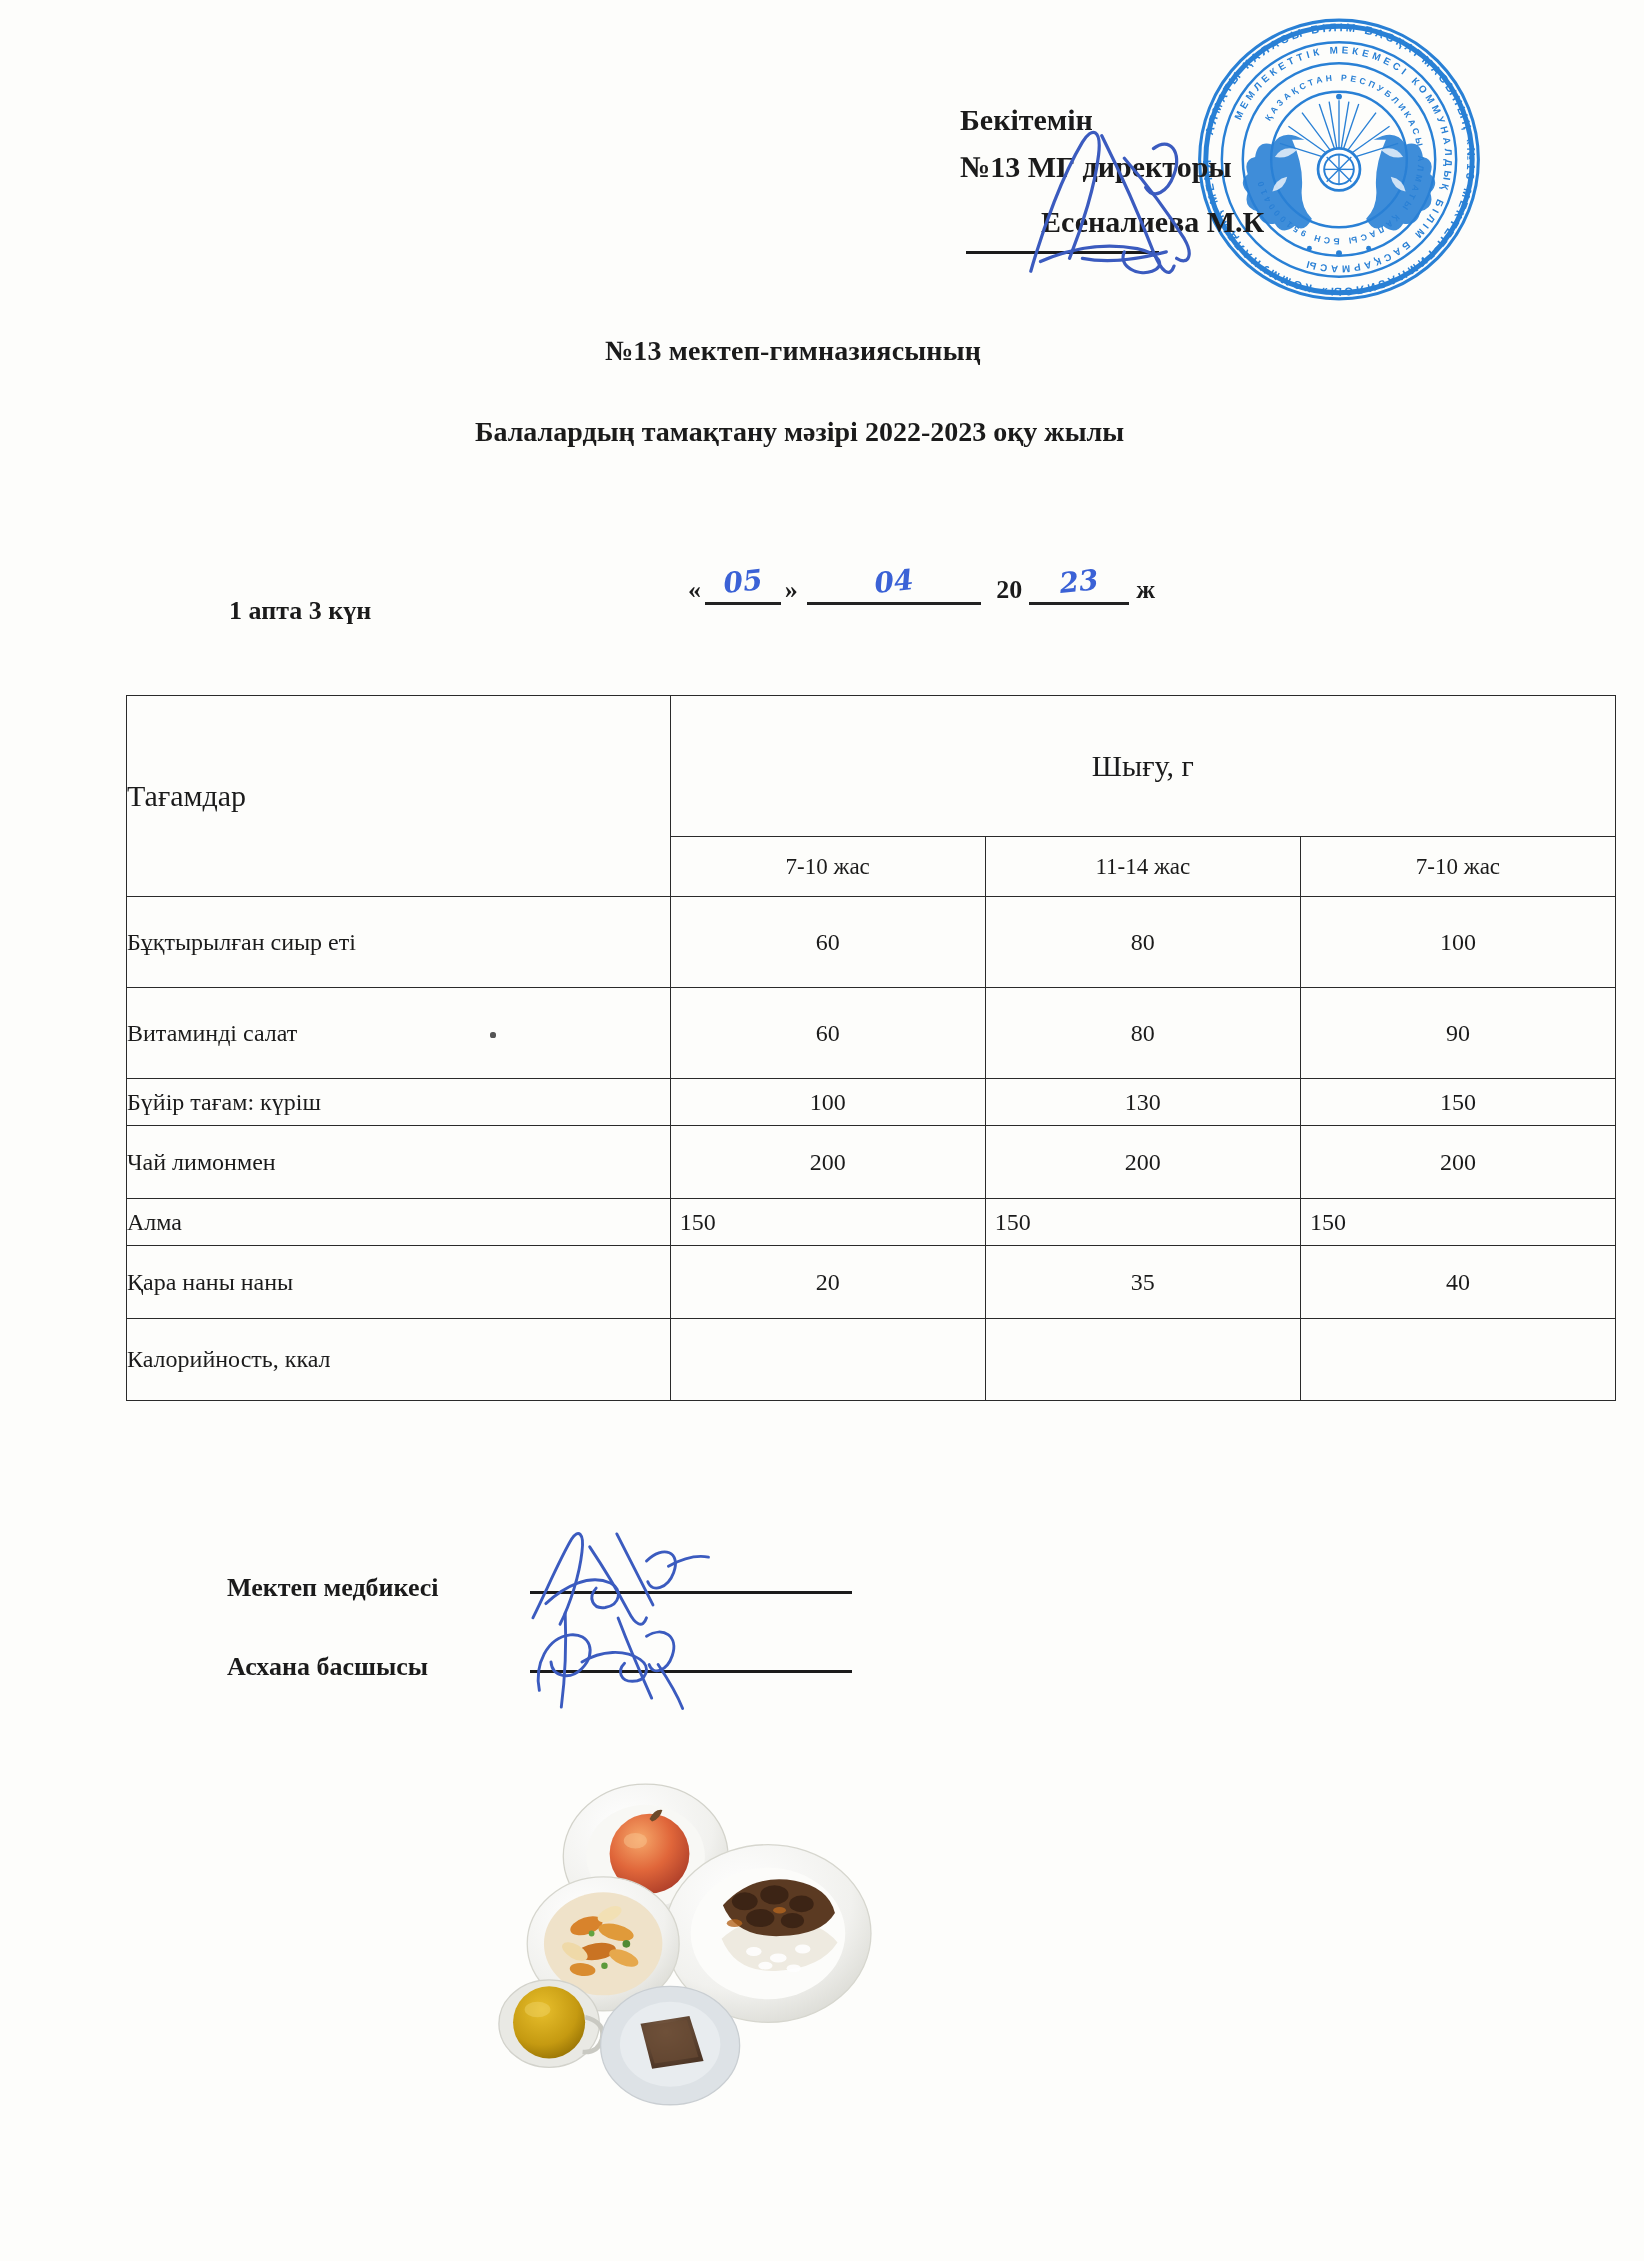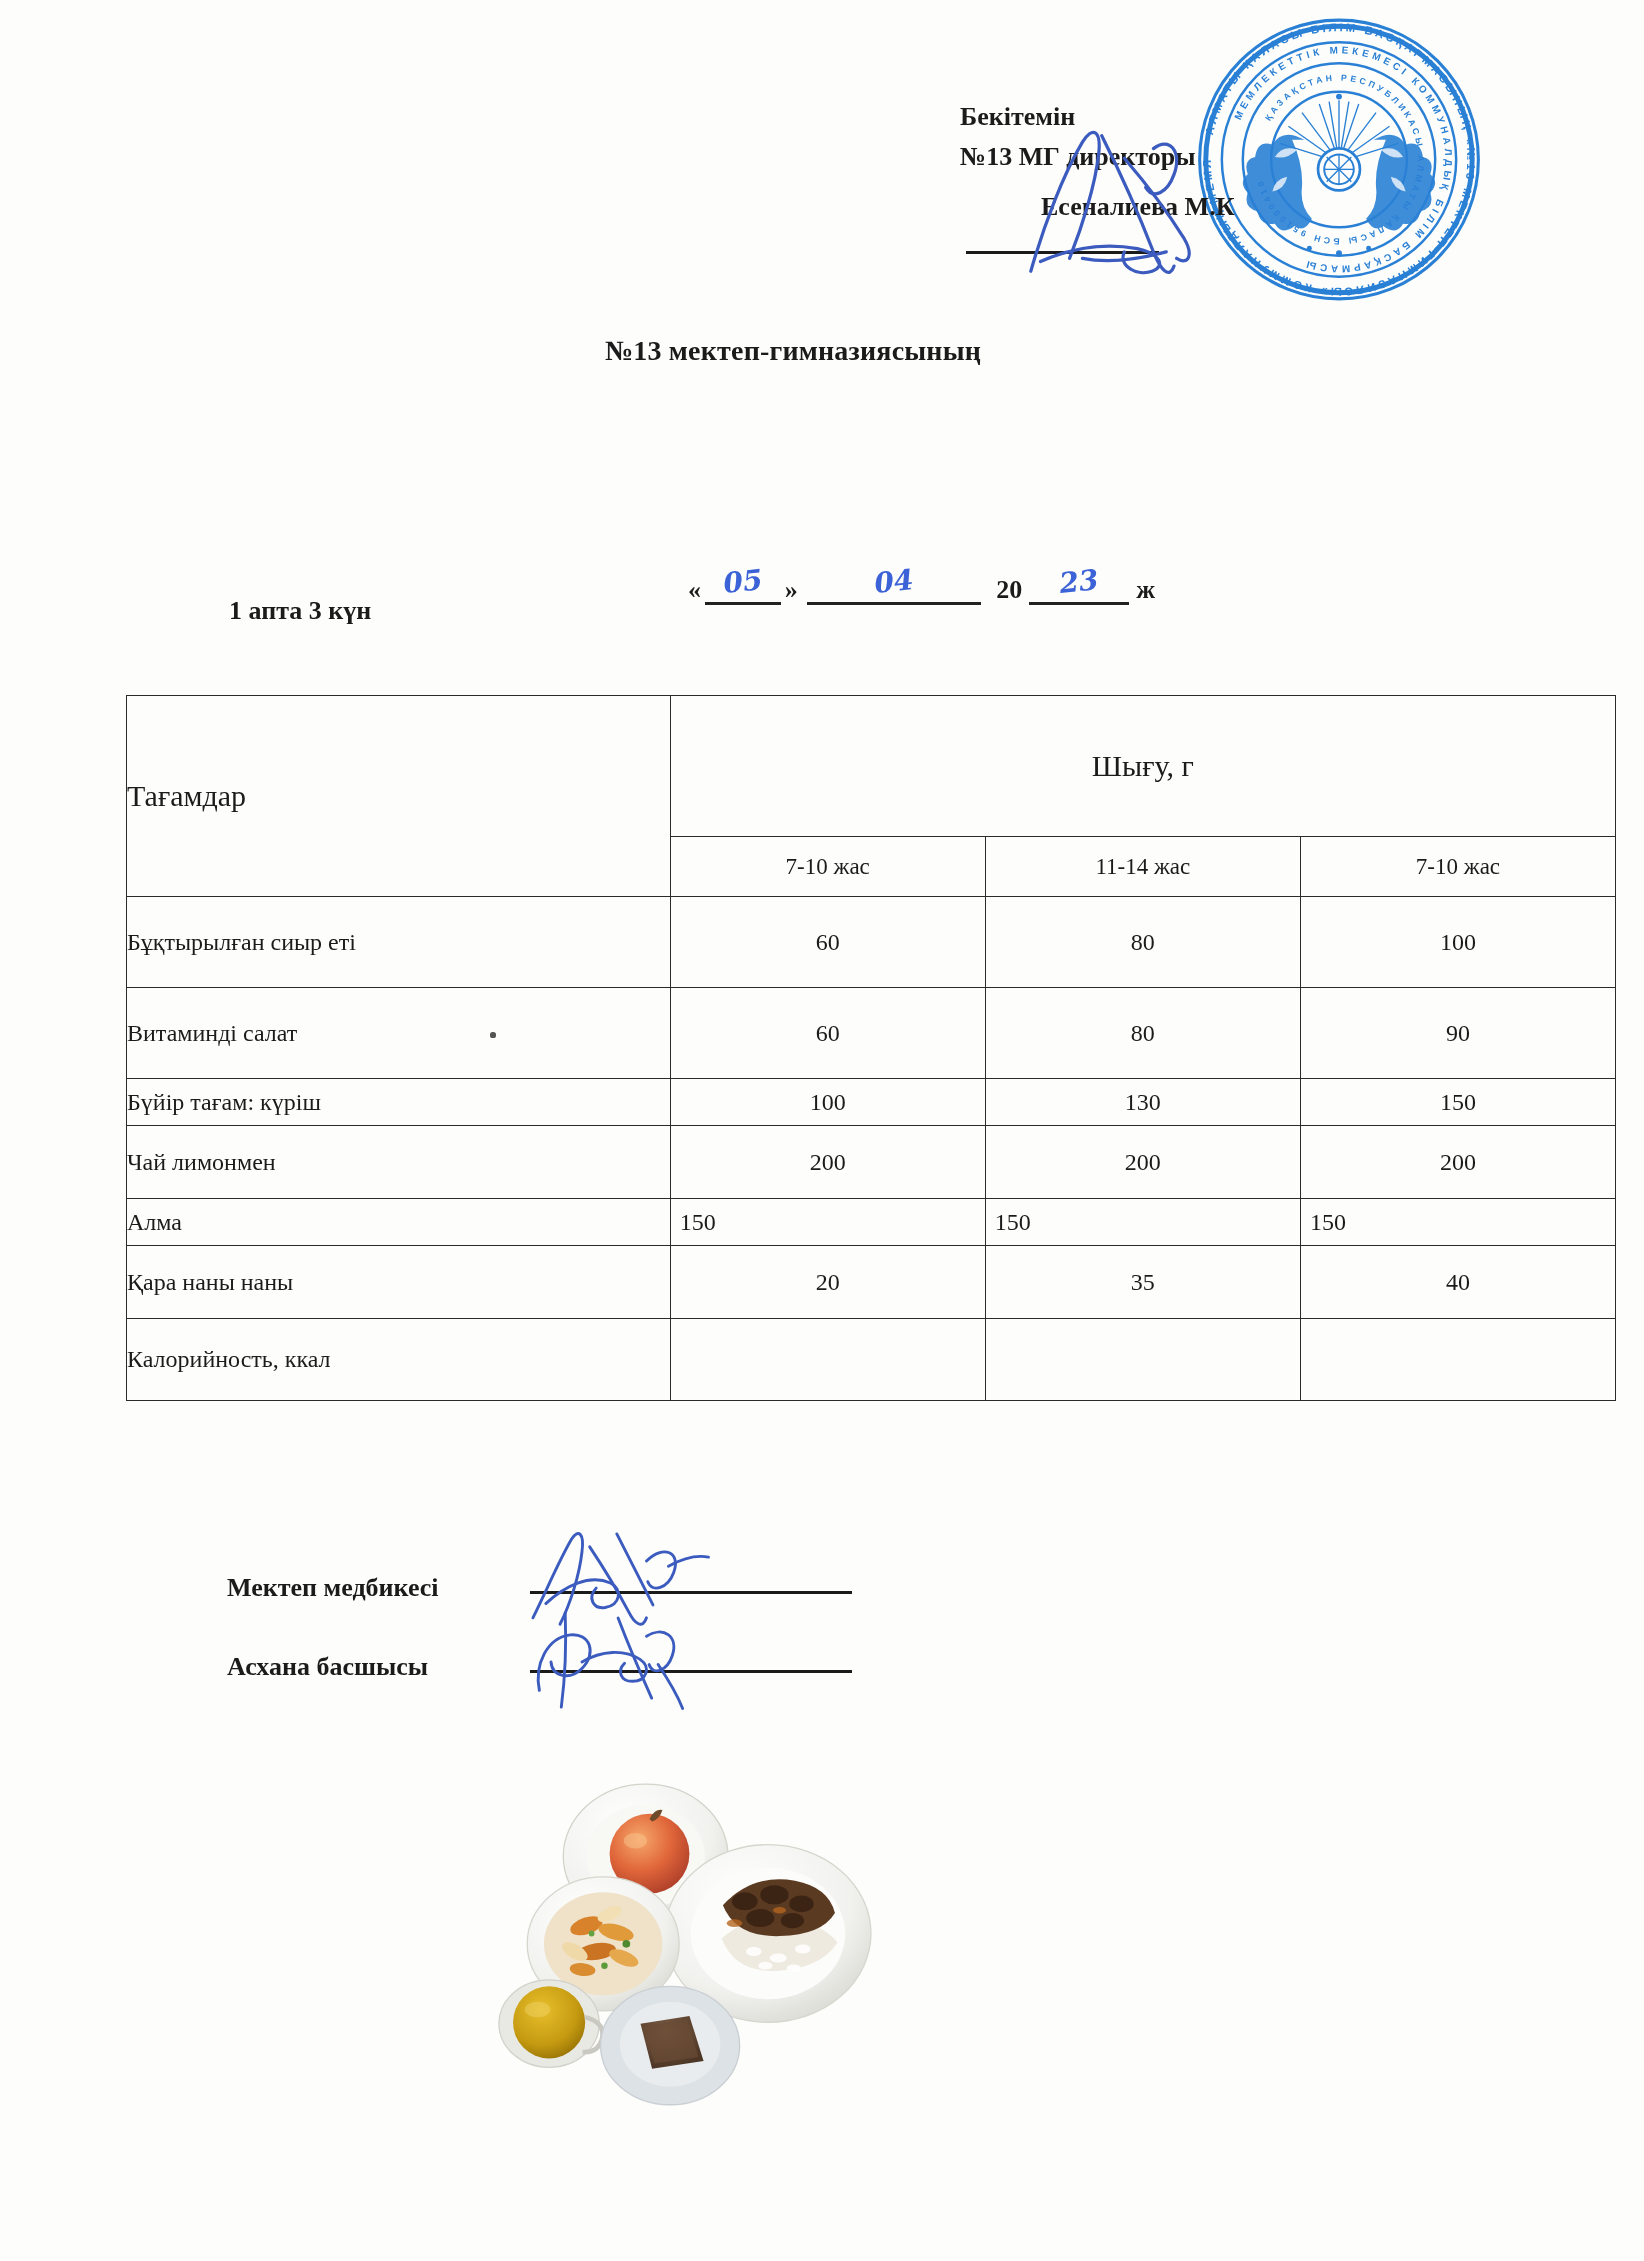--- a/index.html
+++ b/index.html
@@ -16,7 +16,7 @@
   
   .approve-block{
     position:absolute; left:960px; top:97px;
-    font-weight:bold; font-size:26px; line-height:1.55;
+    font-weight:bold; font-size:30px; line-height:1.55;
     z-index:4;
   }
   .approve-block div{ white-space:nowrap; }

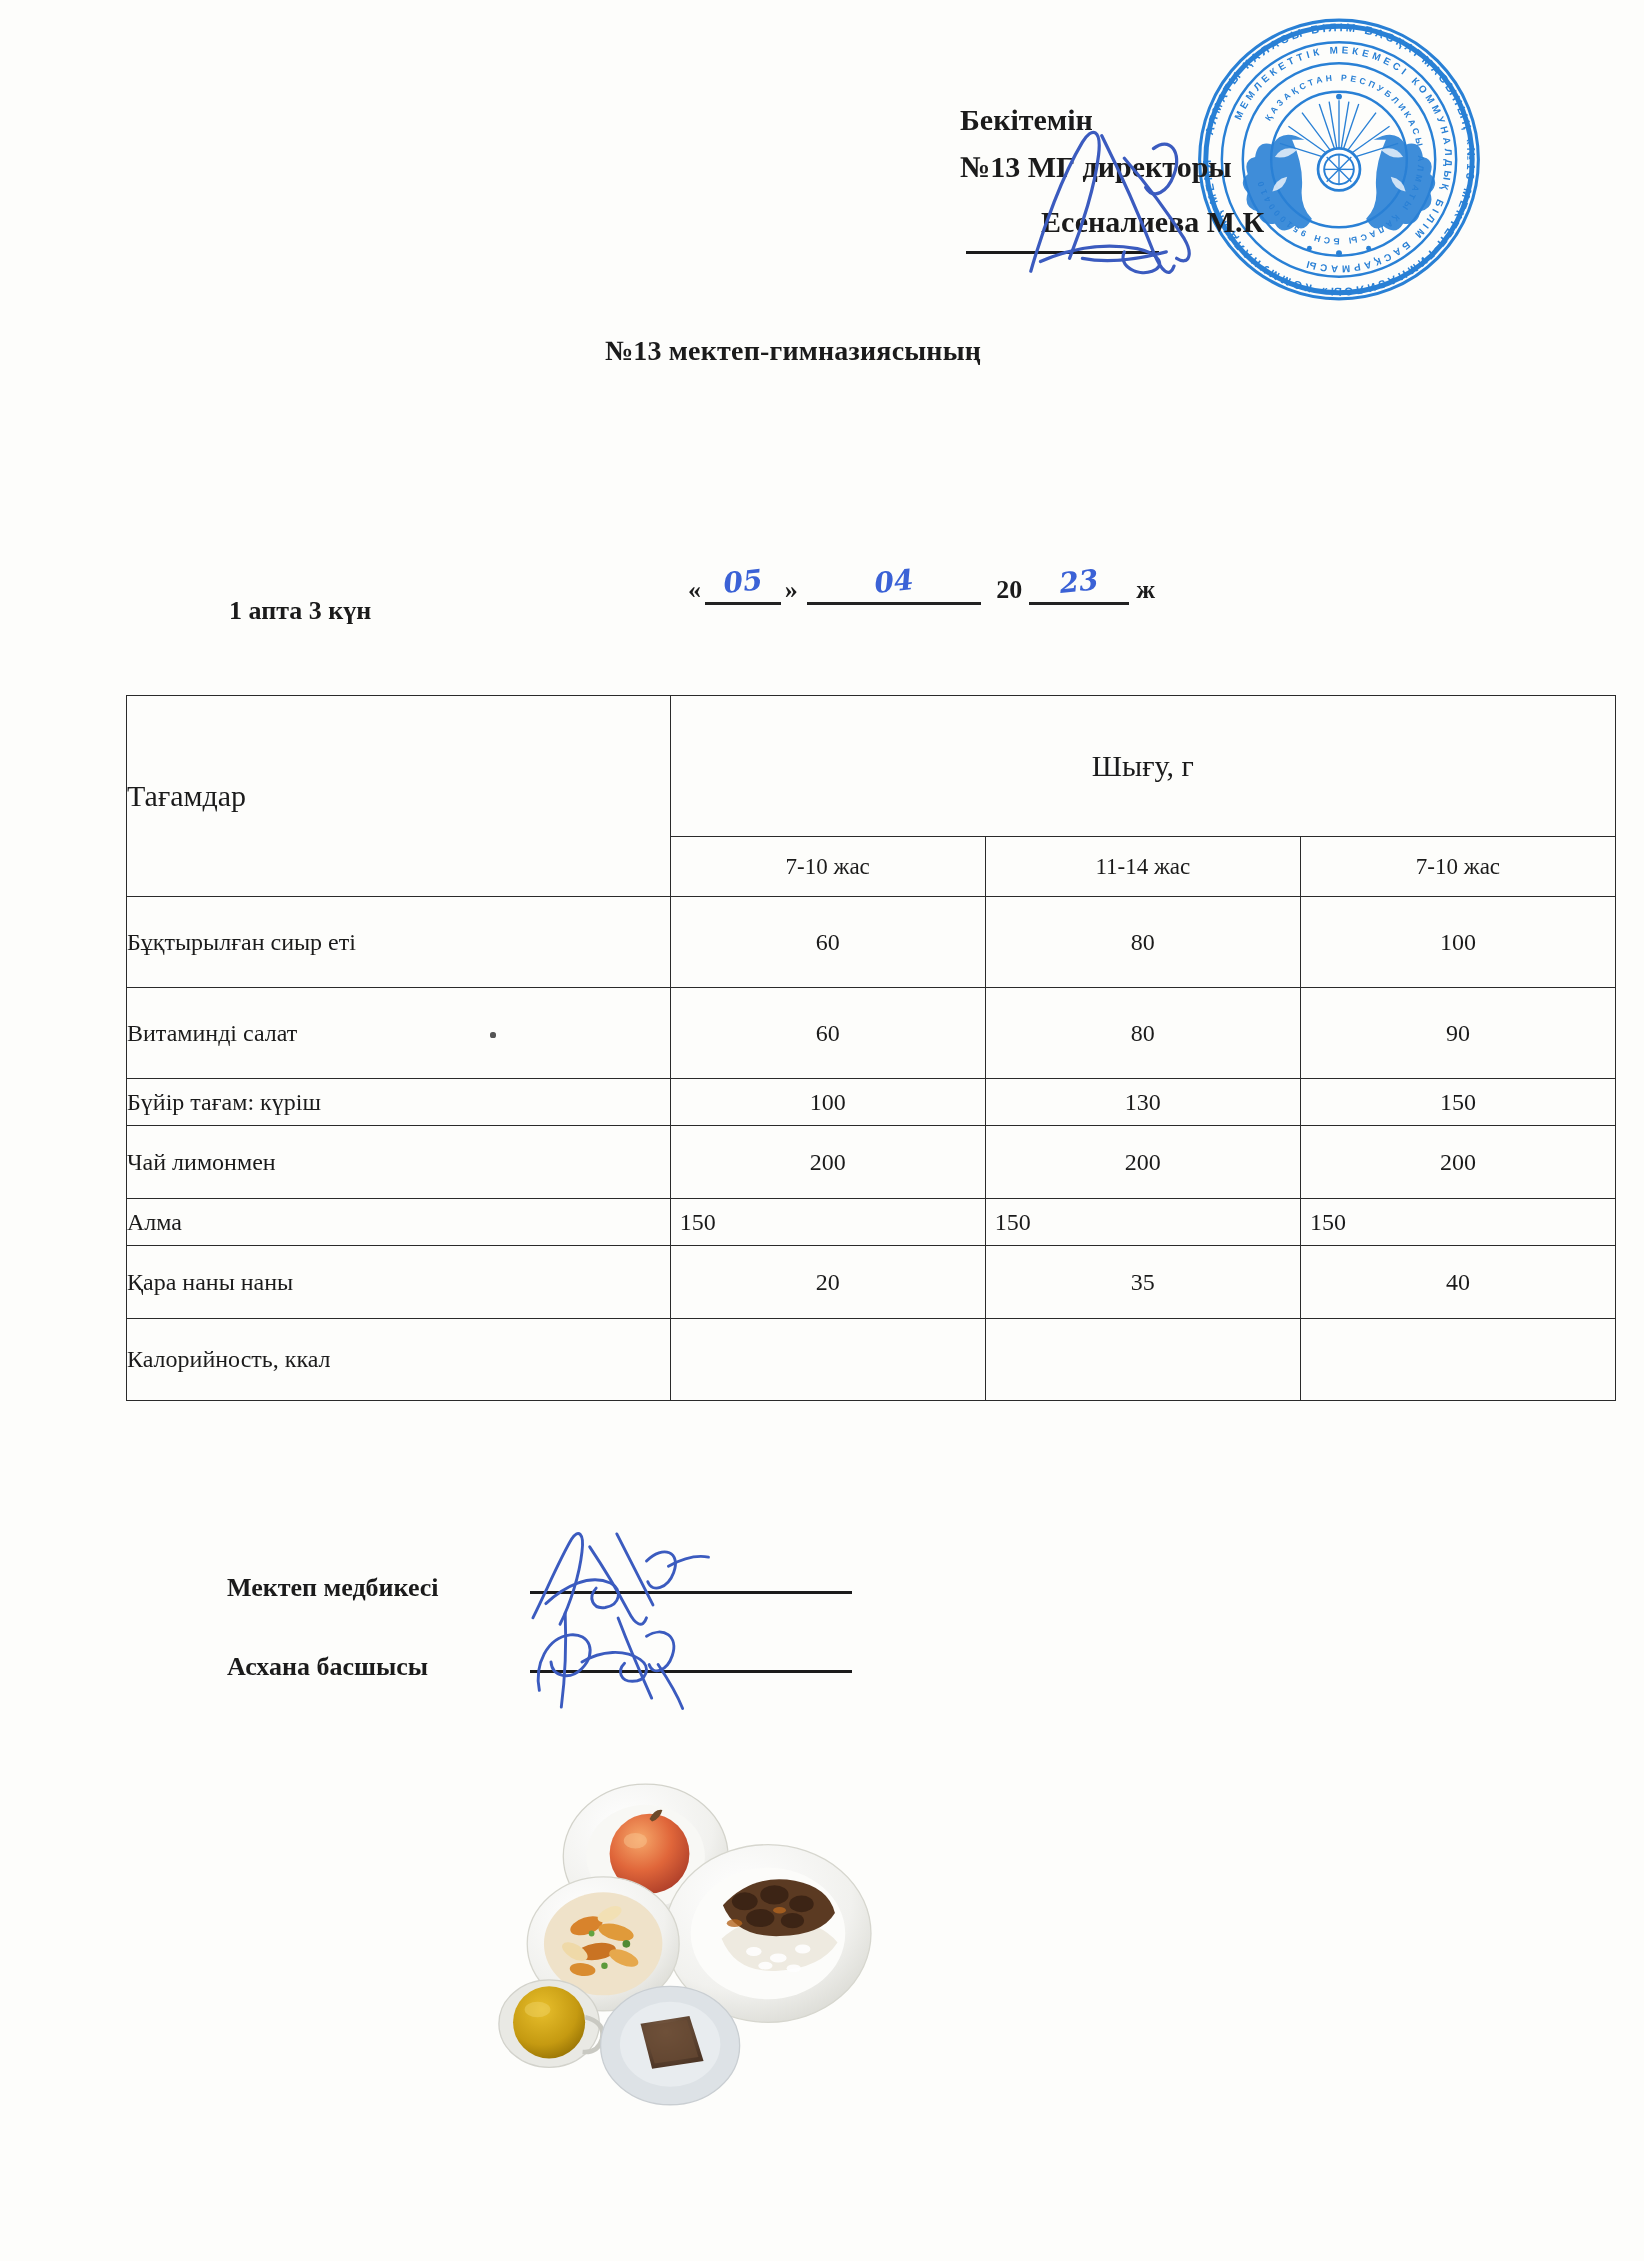--- a/index.html
+++ b/index.html
@@ -219,6 +219,9 @@
 
   <div class="title1">
     <span>№13 мектеп-гимназиясының</span>
+  </div>
+  <div class="title2">
+    <span>Балалардың тамақтану мәзірі 2022-2023 оқу жылы</span>
   </div>
 
   <div class="daterow">

